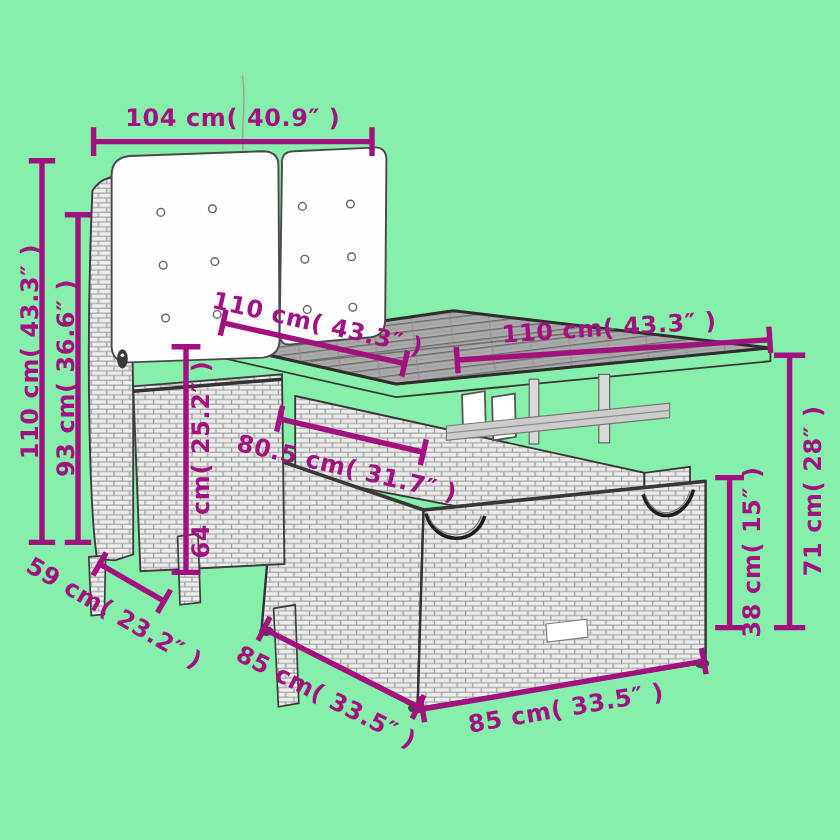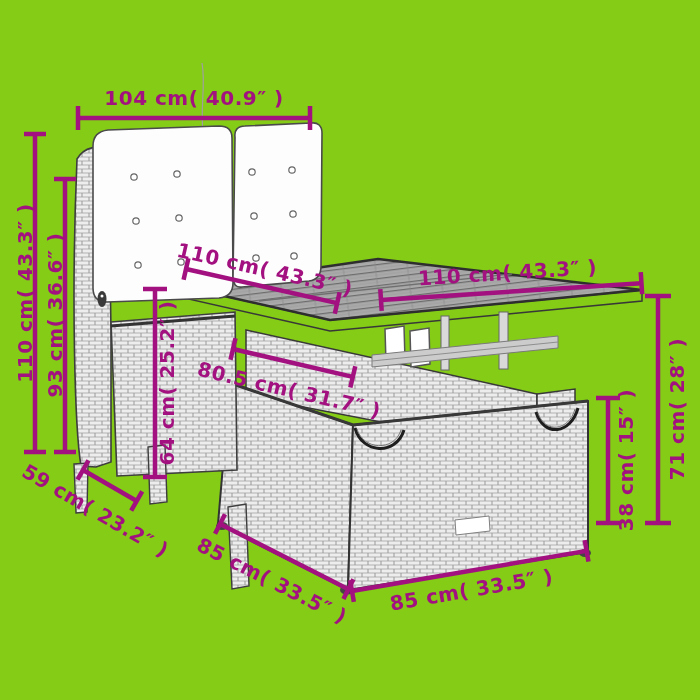--- a/index.html
+++ b/index.html
@@ -3,7 +3,7 @@
 <meta charset="utf-8">
 <style>
   html,body{margin:0;padding:0;background:#ffffff;}
-  #stage{position:relative;width:700px;height:700px;background:#84cc16;overflow:hidden;}
+  #stage{position:relative;width:700px;height:700px;background:#86efac;overflow:hidden;}
   svg{display:block;}
   .dl{stroke:#A2117F;stroke-width:4.5;fill:none;}
   .dt{fill:#A2117F;font-family:"DejaVu Sans",sans-serif;font-weight:700;font-size:20px;letter-spacing:.5px;}

